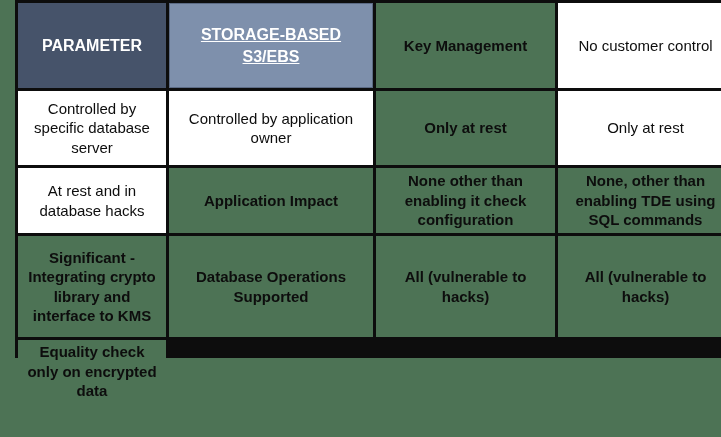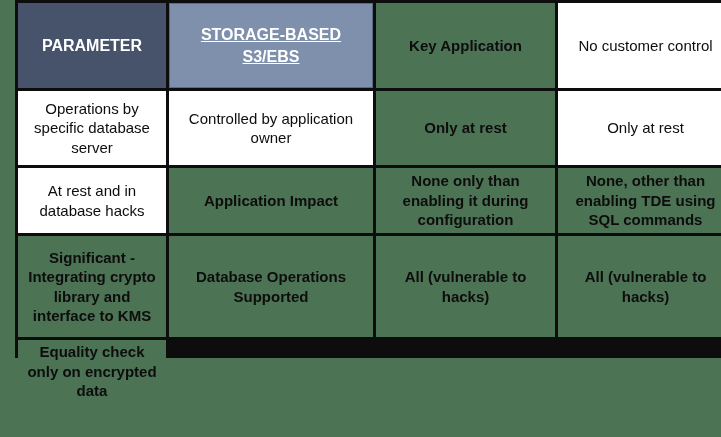--- a/index.html
+++ b/index.html
@@ -60,7 +60,7 @@
     <div class="cell hdr hdr-dark">PARAMETER</div>
     <div class="cell hdr hdr-light">STORAGE-BASED S3/EBS</div>
 
-    <div class="cell green rowlabel">Key Application</div>
+    <div class="cell green rowlabel">Key Management</div>
     <div class="cell white">No customer control</div>
     <div class="cell white">Operations by specific database server</div>
     <div class="cell white">Controlled by application owner</div>

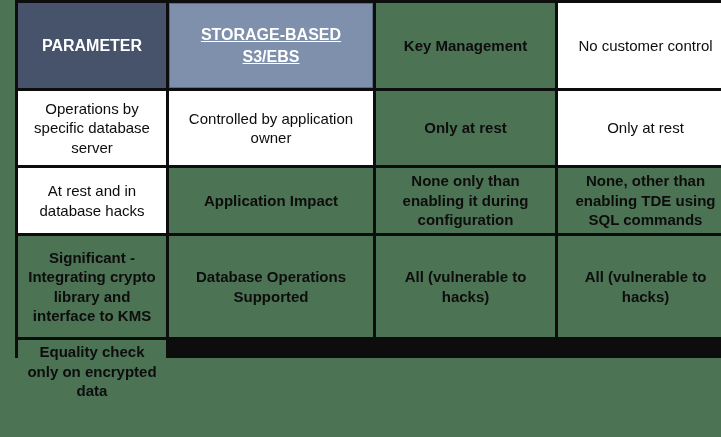--- a/index.html
+++ b/index.html
@@ -62,7 +62,7 @@
 
     <div class="cell green rowlabel">Key Management</div>
     <div class="cell white">No customer control</div>
-    <div class="cell white">Operations by specific database server</div>
+    <div class="cell white">Controlled by specific database server</div>
     <div class="cell white">Controlled by application owner</div>
 
     <div class="cell green">Only at rest</div>

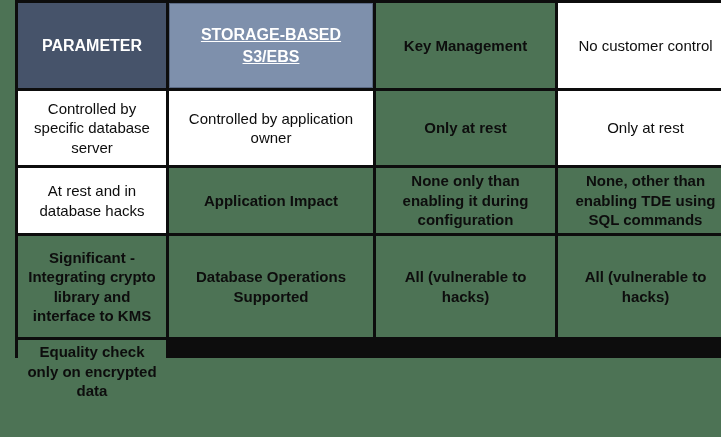--- a/index.html
+++ b/index.html
@@ -70,7 +70,7 @@
     <div class="cell white">At rest and in database hacks</div>
 
     <div class="cell green rowlabel">Application Impact</div>
-    <div class="cell green">None only than enabling it during configuration</div>
+    <div class="cell green">None other than enabling it check configuration</div>
     <div class="cell green">None, other than enabling TDE using SQL commands</div>
     <div class="cell green">Significant - Integrating crypto library and interface to KMS</div>
 

